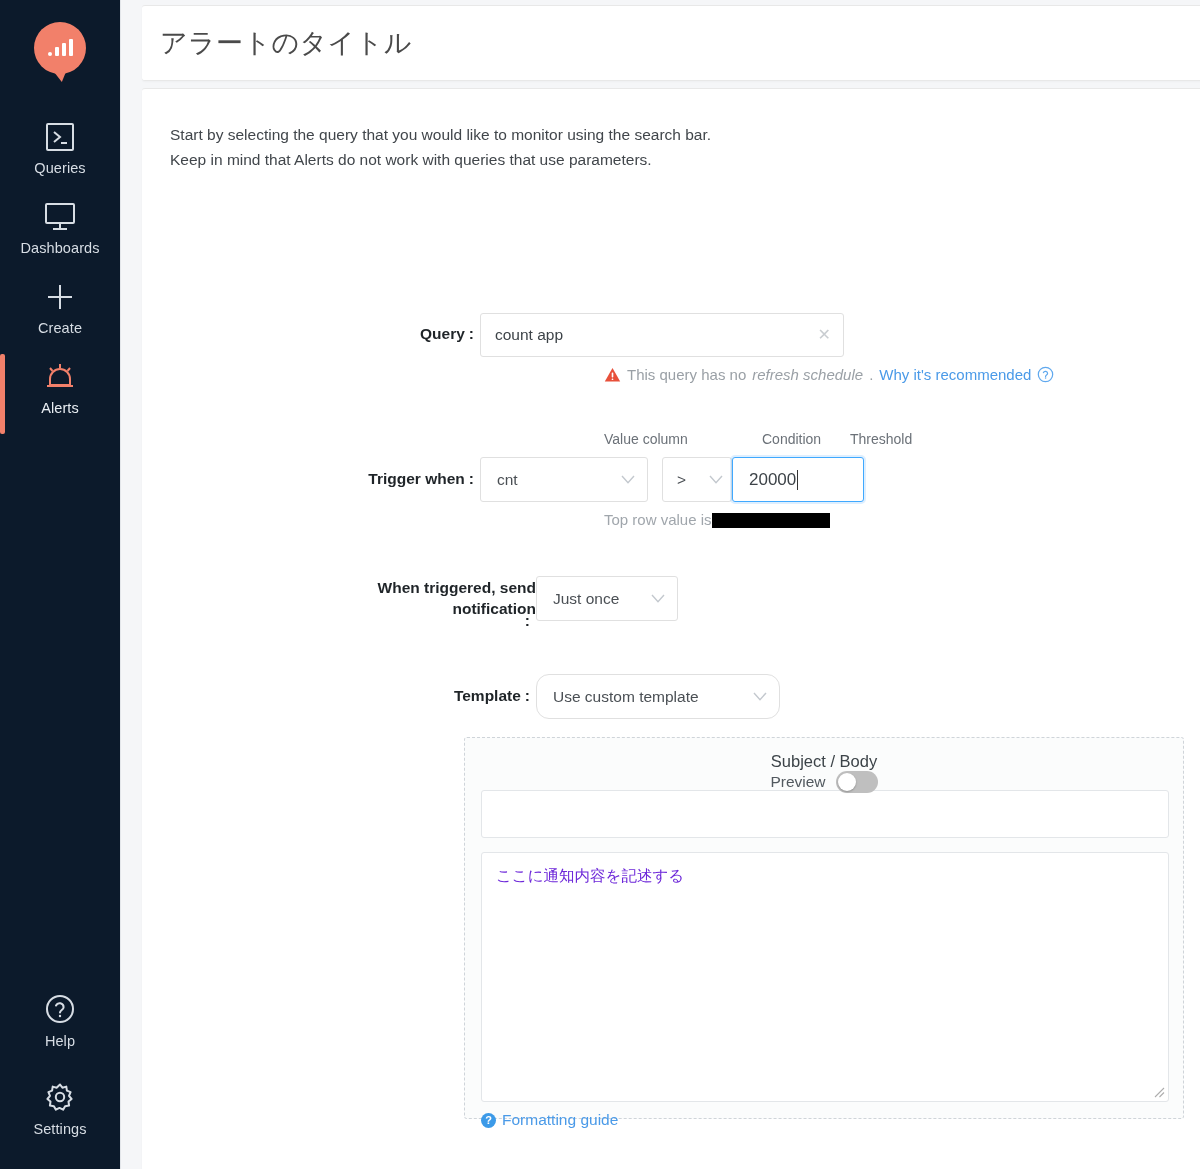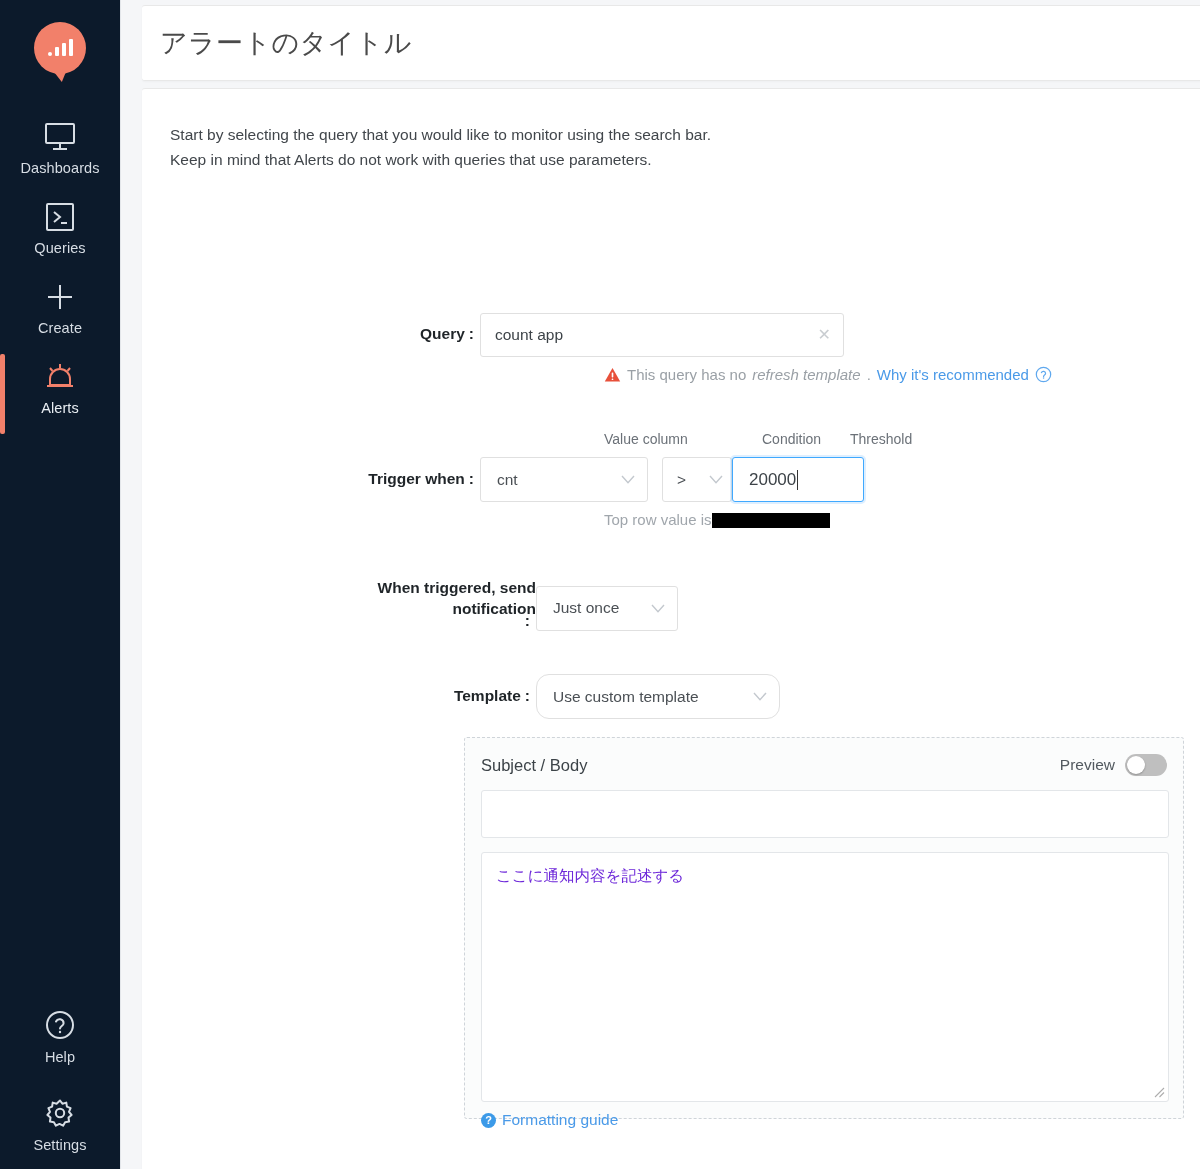--- a/index.html
+++ b/index.html
@@ -233,21 +233,21 @@
   </div>
 
   <div class="nav-item">
+    <svg width="30" height="30" viewBox="0 0 30 30" fill="none" stroke="#d7dde4" stroke-width="2">
+      <rect x="2" y="2" width="26" height="26" rx="1"></rect>
+      <polyline points="9,10 15,15 9,20"></polyline>
+      <line x1="16" y1="21" x2="22" y2="21"></line>
+    </svg>
+    <span class="nav-label">Queries</span>
+  </div>
+
+  <div class="nav-item">
     <svg width="34" height="30" viewBox="0 0 34 30" fill="none" stroke="#d7dde4" stroke-width="2">
       <rect x="3" y="2" width="28" height="19" rx="1"></rect>
       <line x1="17" y1="21" x2="17" y2="26"></line>
       <line x1="10" y1="27" x2="24" y2="27"></line>
     </svg>
     <span class="nav-label">Dashboards</span>
-  </div>
-
-  <div class="nav-item">
-    <svg width="30" height="30" viewBox="0 0 30 30" fill="none" stroke="#d7dde4" stroke-width="2">
-      <rect x="2" y="2" width="26" height="26" rx="1"></rect>
-      <polyline points="9,10 15,15 9,20"></polyline>
-      <line x1="16" y1="21" x2="22" y2="21"></line>
-    </svg>
-    <span class="nav-label">Queries</span>
   </div>
 
   <div class="nav-item">

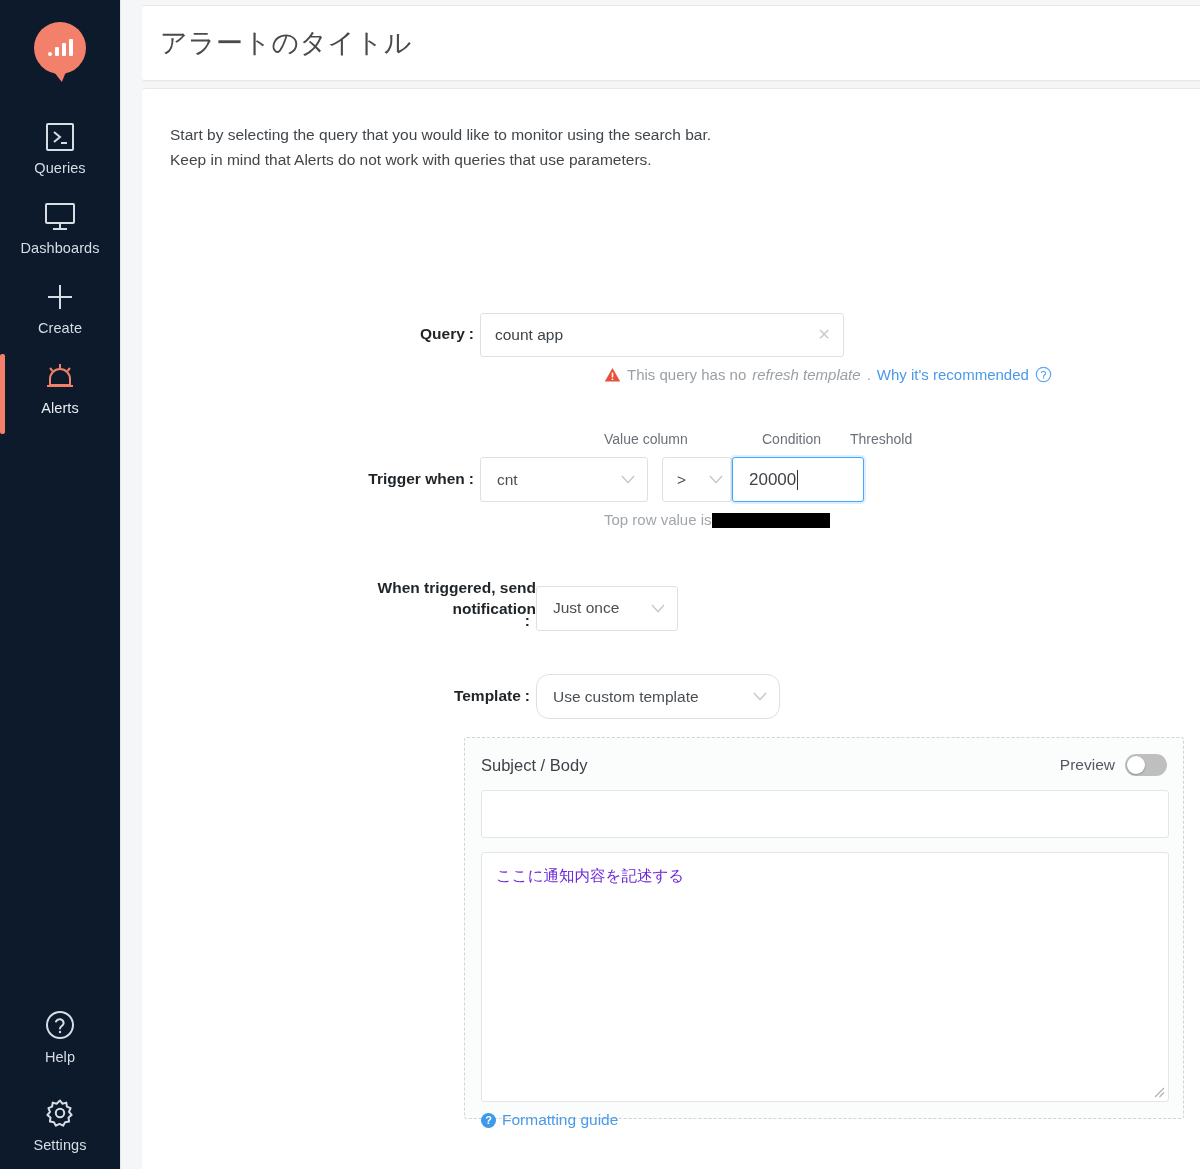--- a/index.html
+++ b/index.html
@@ -321,7 +321,7 @@
         <rect x="7.7" y="11.4" width="1.6" height="1.7" fill="#fff" rx=".6"></rect>
       </svg>
       <span>This query has no </span>
-        <em>refresh template</em>
+        <em>refresh schedule</em>
         <span>.</span>
       <a href="#">Why it's recommended</a>
       <svg width="17" height="17" viewBox="0 0 18 18" fill="none" stroke="#5fa8ee" stroke-width="1.3">

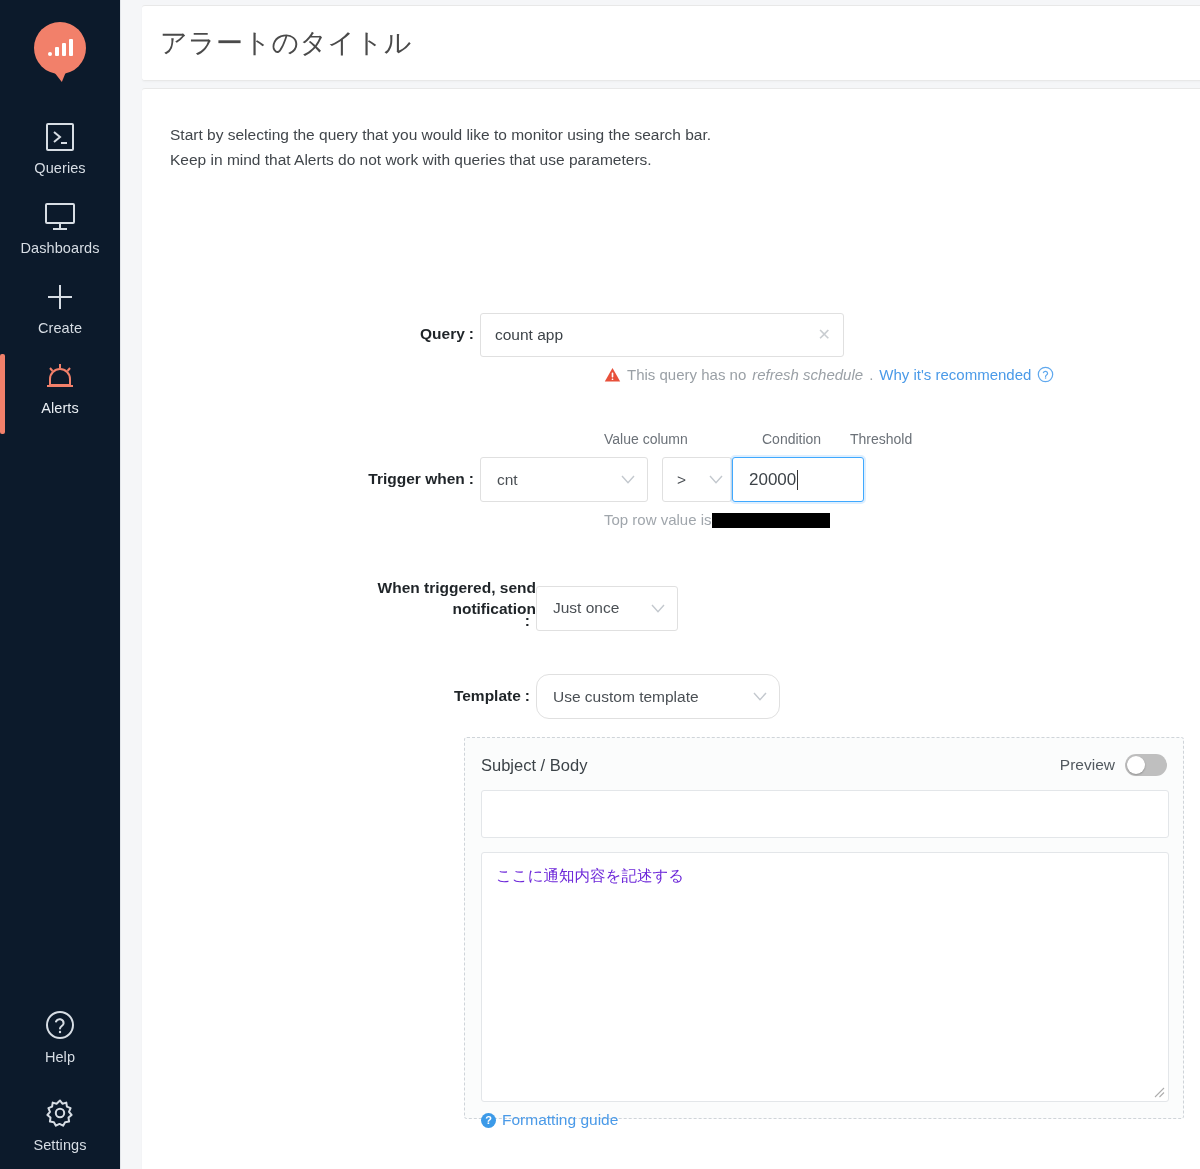--- a/index.html
+++ b/index.html
@@ -159,7 +159,7 @@
   }
 
   
-  #notif-row { left: 190px; top: 487px; align-items: center; }
+  #notif-row { left: 190px; top: 487px; align-items: flex-start; }
   #notif-label { width: 204px; padding-top: 1px; }
   #sel-notification { width: 142px; height: 45px; padding: 0 12px 0 16px; }
 

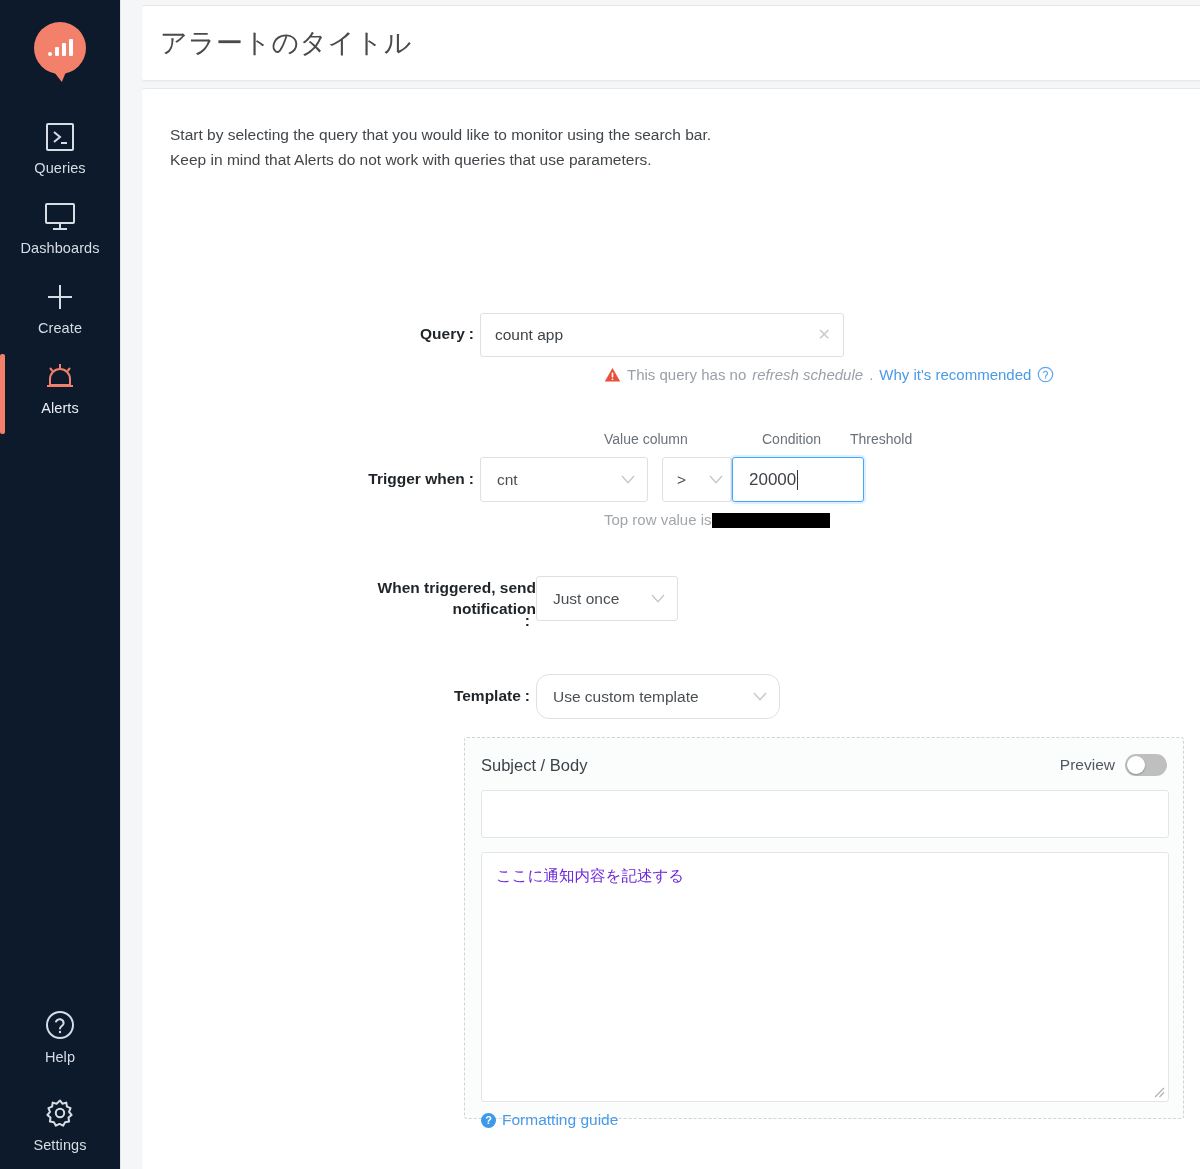--- a/index.html
+++ b/index.html
@@ -176,7 +176,7 @@
     background: #fbfcfc;
     padding: 14px 16px 10px 16px;
   }
-  #tpl-head { display: flex; align-items: center; justify-content: space-between; height: 26px; }
+  #tpl-head { display: flex; align-items: center; justify-content: space-between; height: 26px; flex-direction: column; }
   #tpl-head-title { font-size: 16.5px; color: #3c4348; }
   #tpl-preview-wrap { display: flex; align-items: center; gap: 10px; }
   #tpl-preview-label { font-size: 15.5px; color: #52595f; }

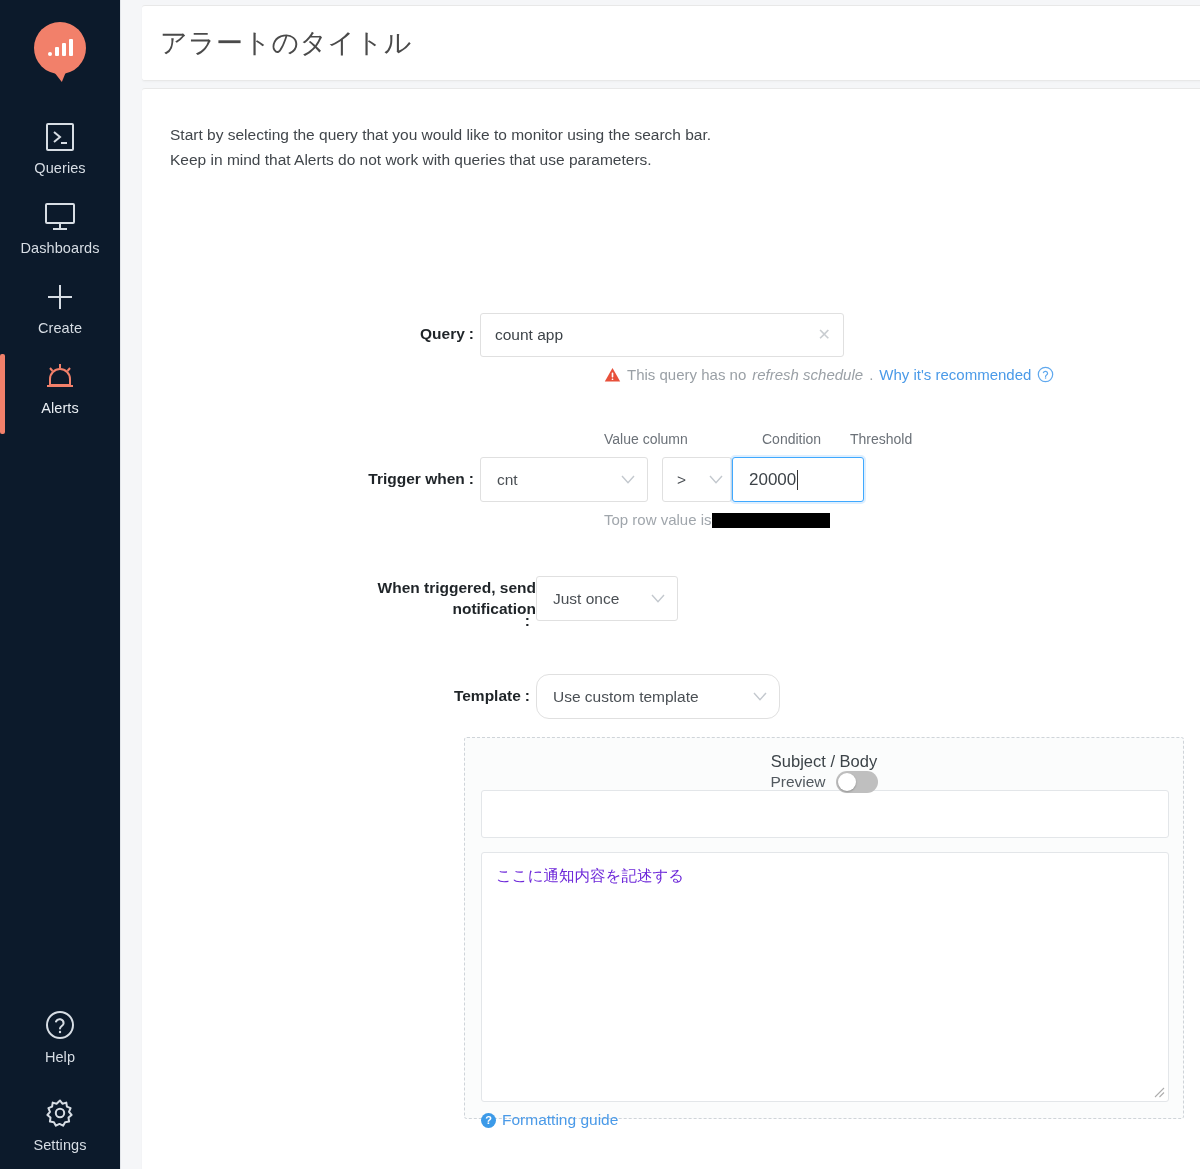--- a/index.html
+++ b/index.html
@@ -281,7 +281,7 @@
     <span class="nav-label">Help</span>
   </div>
 
-  <div class="nav-item" style="padding-bottom:16px">
+  <div class="nav-item" style="padding-bottom:32px">
     <svg width="32" height="32" viewBox="0 0 32 32" fill="none" stroke="#d7dde4" stroke-width="2">
       <circle cx="16" cy="16" r="4.2"></circle>
       <path d="M16 3.5 l2.4 3.2 3.9 -1.1 0.6 4 3.7 1.6 -1.6 3.7 2.6 3.1 -3.1 2.6 0.6 4 -4 0.6 -2 3.5 -3.6 -1.8 -3.6 1.8 -2 -3.5 -4 -0.6 0.6 -4 -3.1 -2.6 2.6 -3.1 -1.6 -3.7 3.7 -1.6 0.6 -4 3.9 1.1 Z" stroke-linejoin="round"></path>

